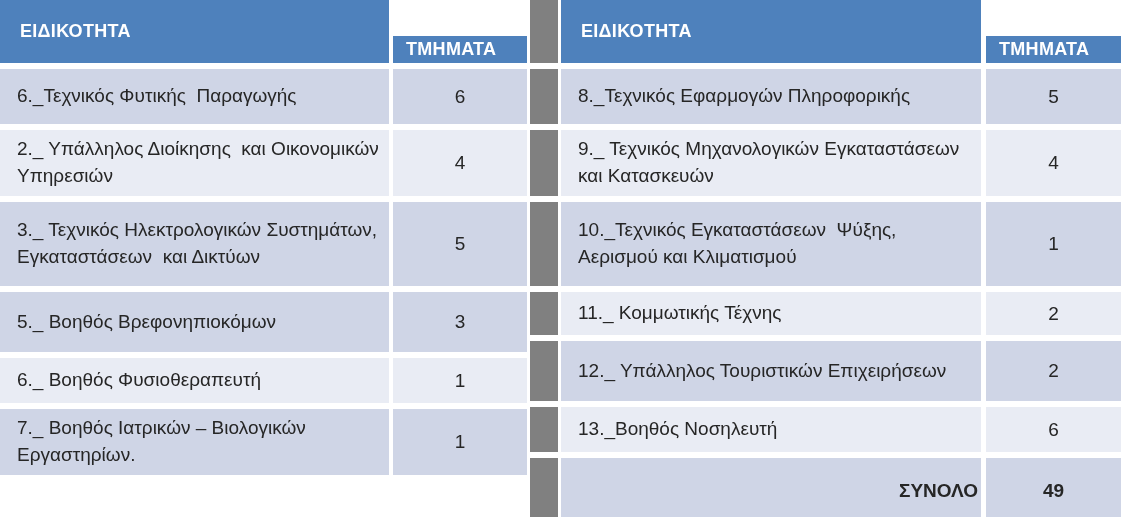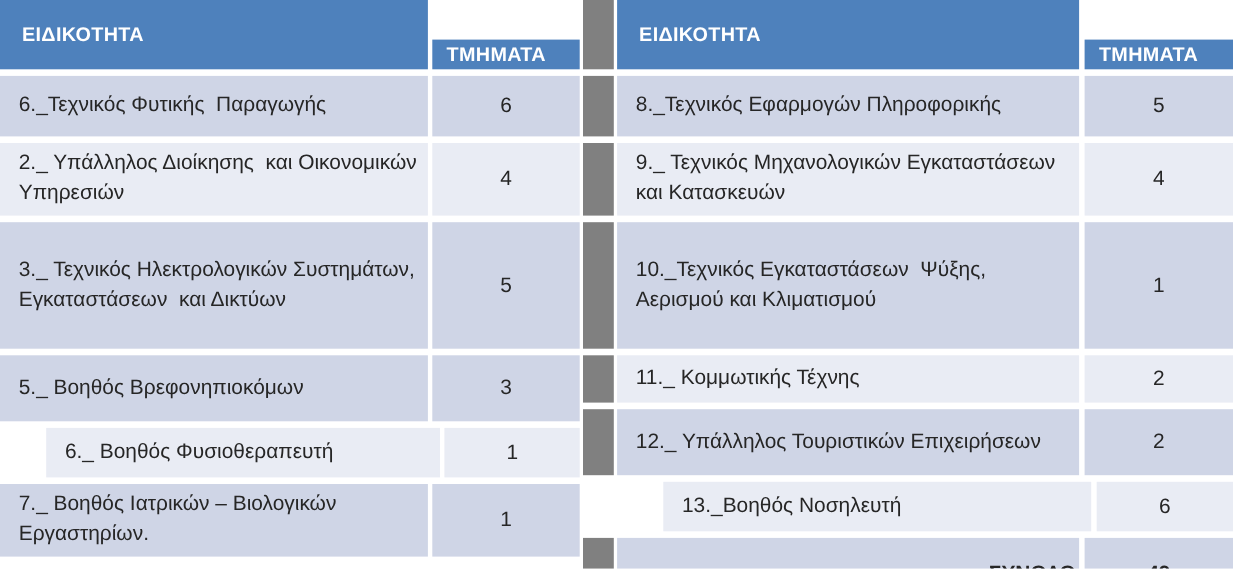--- a/index.html
+++ b/index.html
@@ -37,7 +37,7 @@
   .hh{height:63px;}
   .r1{height:55px;}
   .r2{height:66px;}
-  .r3{height:115px;}
+  .r3{height:84px;}
   .r4{height:43px;}
   .r5{height:60px;}
   .r6{height:45px;margin-left:42px;}

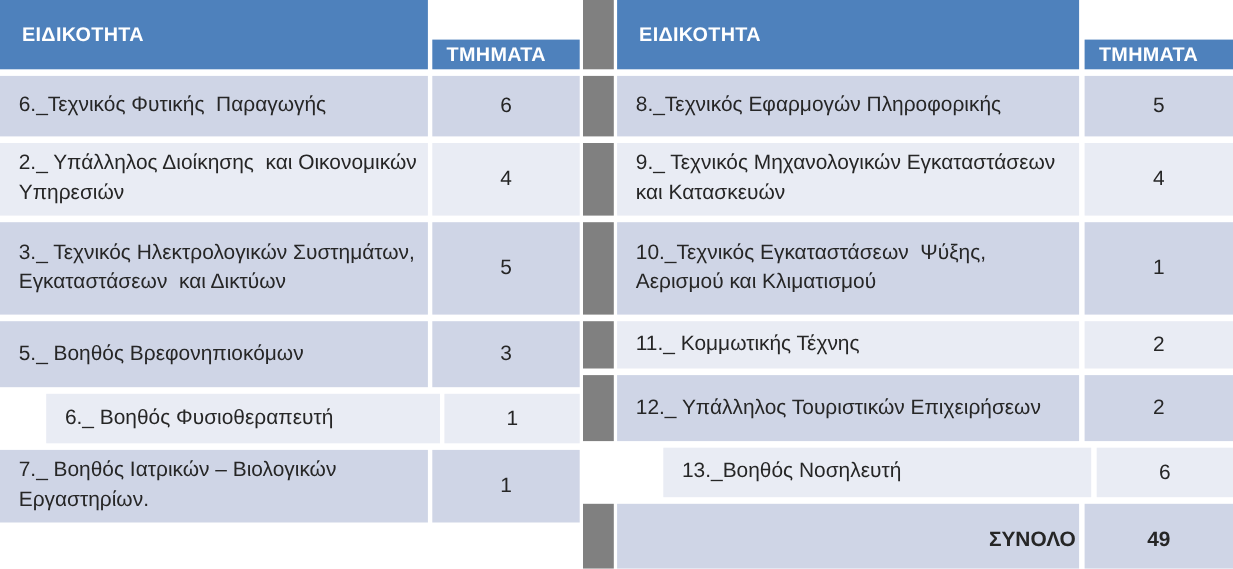--- a/index.html
+++ b/index.html
@@ -40,7 +40,7 @@
   .r3{height:84px;}
   .r4{height:43px;}
   .r5{height:60px;}
-  .r6{height:45px;margin-left:42px;}
+  .r6{height:45px;}
   .r7{height:66px;}
   .strip{position:absolute;left:530px;top:0;width:28px;display:flex;flex-direction:column;gap:6px;}
   .strip .seg{background:var(--divider,#808080);flex-shrink:0;}

